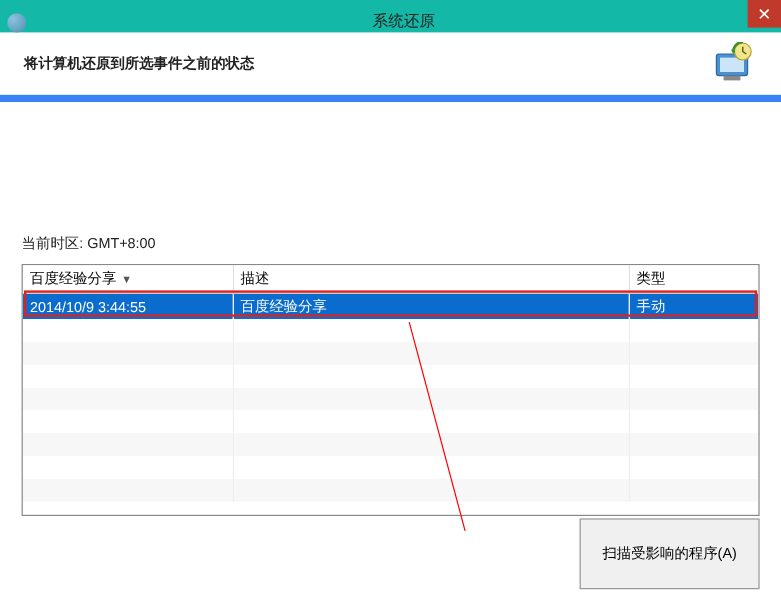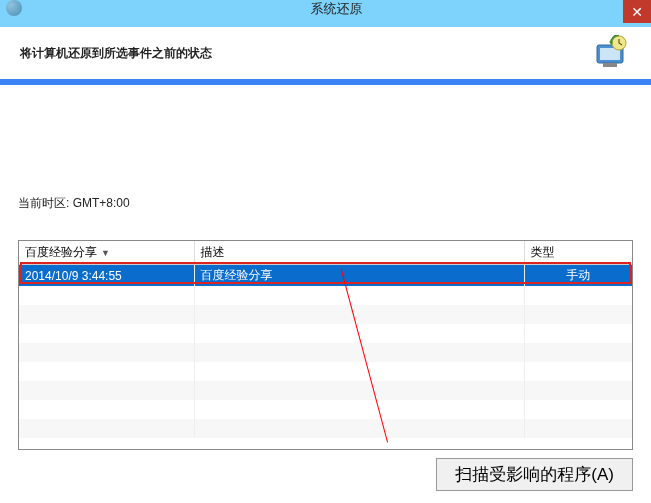--- a/index.html
+++ b/index.html
@@ -4,7 +4,7 @@
 <style>
 * { margin: 0; padding: 0; box-sizing: border-box; font-family: "Microsoft YaHei", "SimSun", sans-serif; }
 body { width: 651px; height: 503px; background: #fff; overflow: hidden; }
-.titlebar { height: 27px; background: #7dd3fc; display: flex; align-items: flex-start; position: relative; }
+.titlebar { height: 27px; background: #14b8a6; display: flex; align-items: flex-end; position: relative; }
 .titlebar-icon { width: 16px; height: 16px; margin-left: 6px; background: radial-gradient(circle at 30% 30%, #8fc4e0, #4a8db0); border-radius: 50%; }
 .titlebar-text { flex: 1; text-align: center; font-size: 13px; color: #222; }
 .close-btn { width: 28px; height: 23px; background: #c0392b; color: #fff; display: flex; align-items: center; justify-content: center; font-size: 14px; cursor: pointer; position: absolute; right: 0; top: 0; }

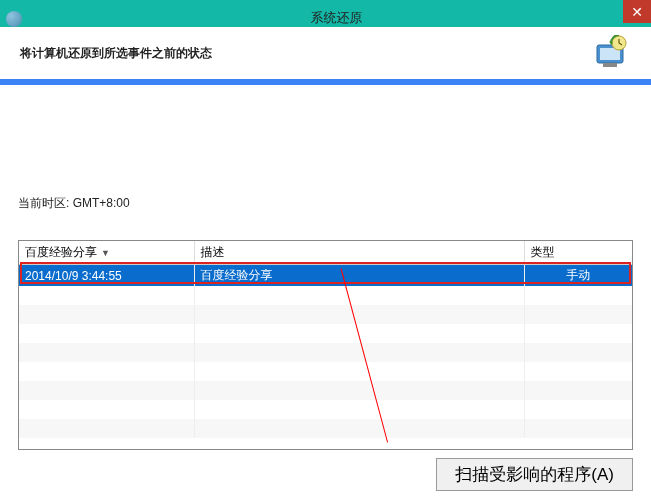--- a/index.html
+++ b/index.html
@@ -13,7 +13,7 @@
 .restore-icon { width: 42px; height: 36px; position: relative; }
 .restore-icon svg { width: 100%; height: 100%; }
 .content { padding: 0 18px; }
-.timezone { margin-top: 110px; font-size: 12px; color: #222; margin-bottom: 28px; }
+.timezone { margin-top: 110px; font-size: 12px; color: #222; margin-bottom: 8px; }
 .table-wrapper { border: 1px solid #888; height: 210px; overflow: auto; background: #fff; }
 table { width: 100%; border-collapse: collapse; table-layout: fixed; }
 thead th { font-size: 12px; font-weight: normal; text-align: left; padding: 3px 6px; border-right: 1px solid #ddd; border-bottom: 1px solid #ccc; background: #fff; position: relative; }

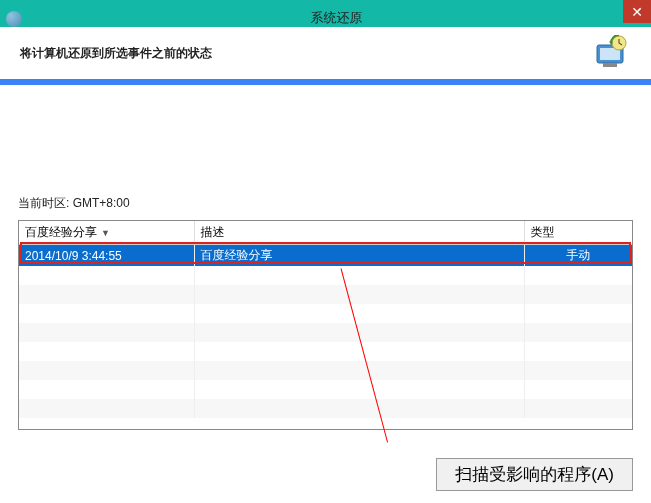--- a/index.html
+++ b/index.html
@@ -23,7 +23,7 @@
 tbody tr:nth-child(odd) { background: #f7f7f7; }
 tbody tr:nth-child(even) { background: #fff; }
 tbody td { font-size: 12px; padding: 2px 6px; border-right: 1px solid #eee; overflow: hidden; white-space: nowrap; }
-tbody td:last-child { border-right: none; text-align: center; }
+tbody td:last-child { border-right: none; }
 tbody tr.selected { background: #0a6ccc !important; color: #fff; }
 .highlight-box { border: 2px solid #d22; position: absolute; pointer-events: none; }
 .footer { position: absolute; bottom: 12px; right: 18px; }

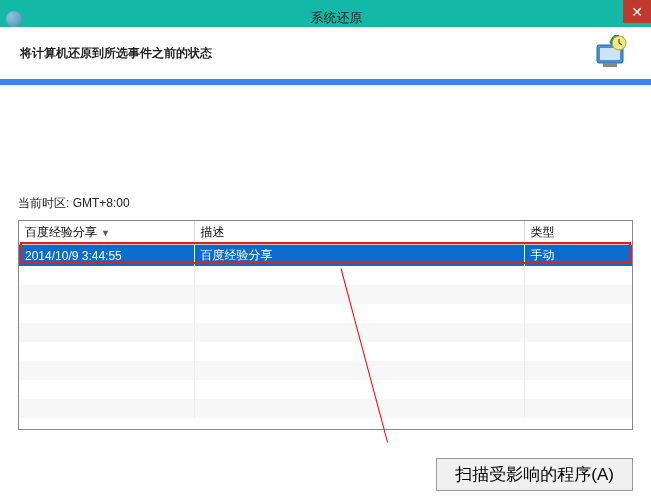--- a/index.html
+++ b/index.html
@@ -27,7 +27,7 @@
 tbody tr.selected { background: #0a6ccc !important; color: #fff; }
 .highlight-box { border: 2px solid #d22; position: absolute; pointer-events: none; }
 .footer { position: absolute; bottom: 12px; right: 18px; }
-.scan-btn { font-size: 17px; padding: 4px 18px; background: #f0f0f0; border: 1px solid #999; cursor: pointer; }
+.scan-btn { font-size: 12px; padding: 20px 18px; background: #f0f0f0; border: 1px solid #999; cursor: pointer; }
 .red-line { position: absolute; top: 268px; left: 341px; width: 180px; height: 1px; background: #f00; transform-origin: left center; transform: rotate(75deg); pointer-events: none; }
 .col1 { width: 175px; }
 .col2 { width: 330px; }

